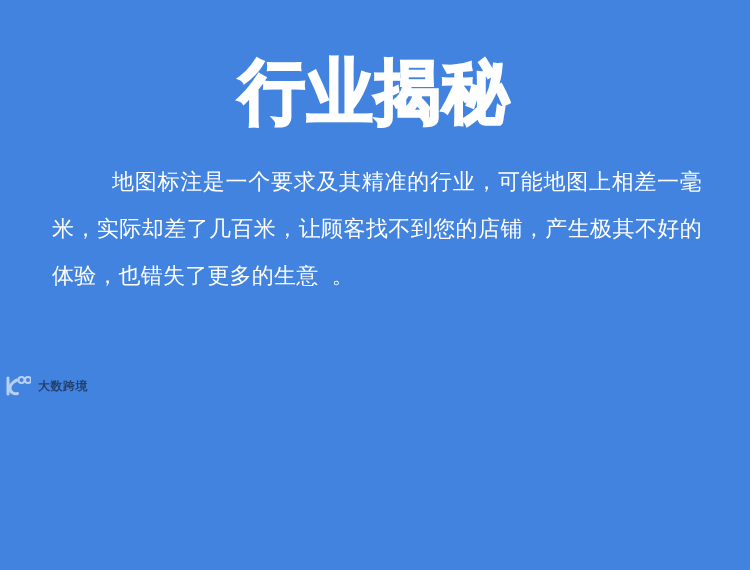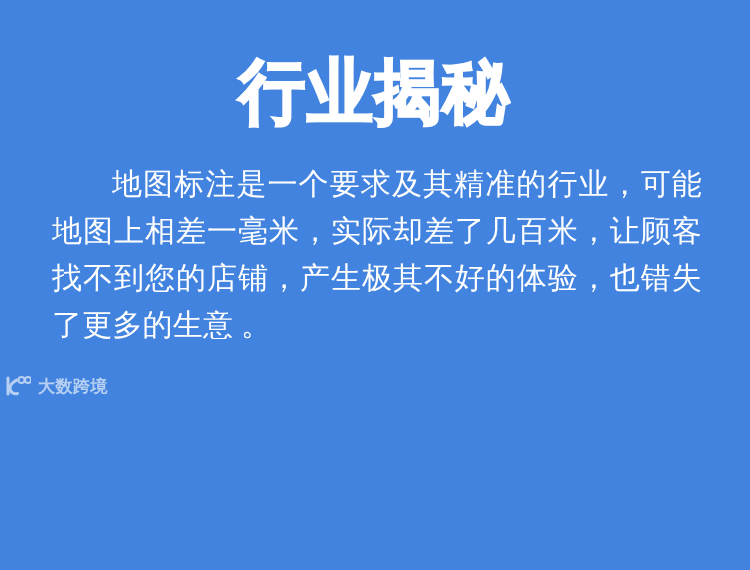--- a/index.html
+++ b/index.html
@@ -55,8 +55,8 @@
   }
   .para {
     color: #ffffff;
-    font-family: Liberation Serif, serif;
-    font-size: 30px;
+    font-family: Liberation Mono, monospace;
+    font-size: 22px;
     line-height: 47px;
     font-weight: 400;
     letter-spacing: 0.2px;

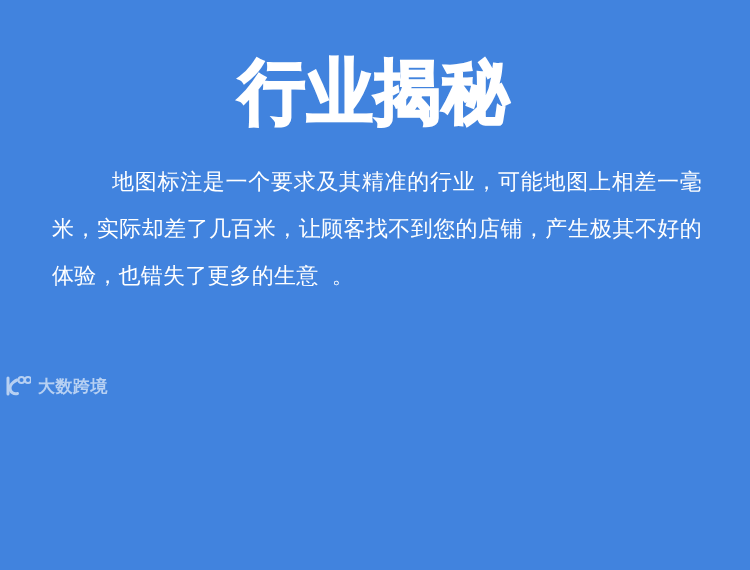--- a/index.html
+++ b/index.html
@@ -86,9 +86,9 @@
     display: block;
   }
   #watermark-text {
-    color: #ffffff;
+    color: #0f172a;
     font-family: "DejaVu Sans", "Liberation Sans", sans-serif;
-    font-size: 17px;
+    font-size: 12px;
     line-height: 20px;
     font-weight: 700;
     letter-spacing: 0.5px;

